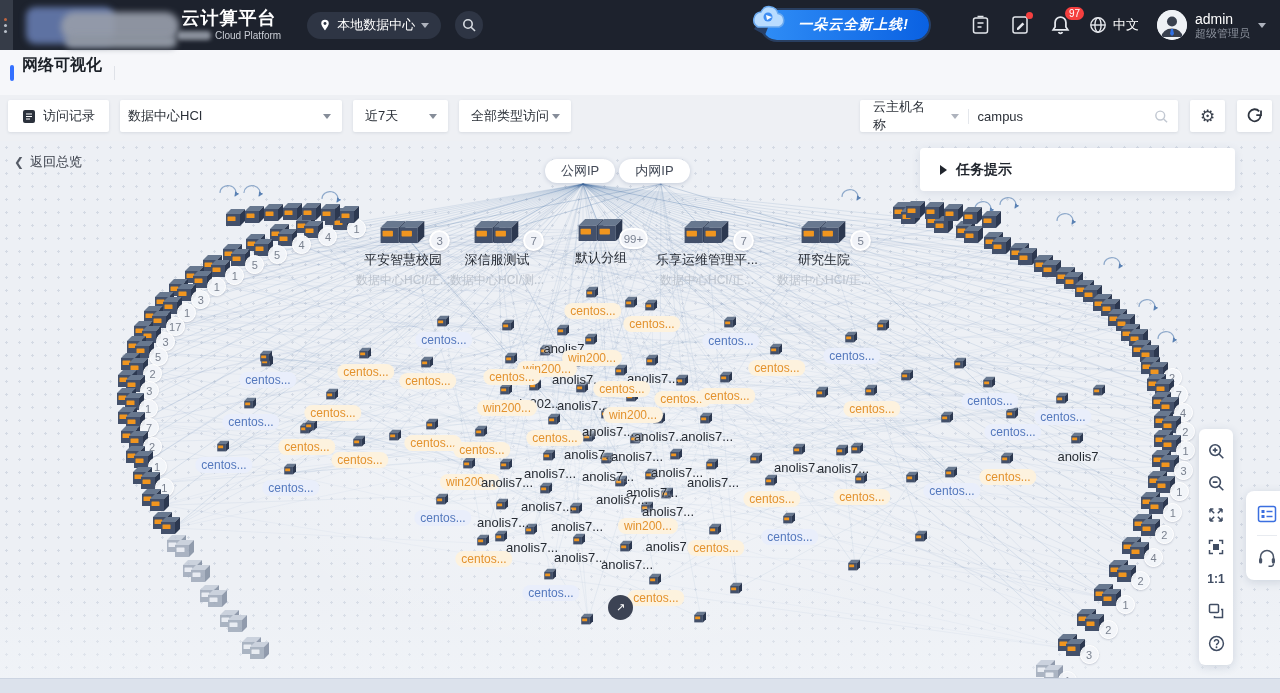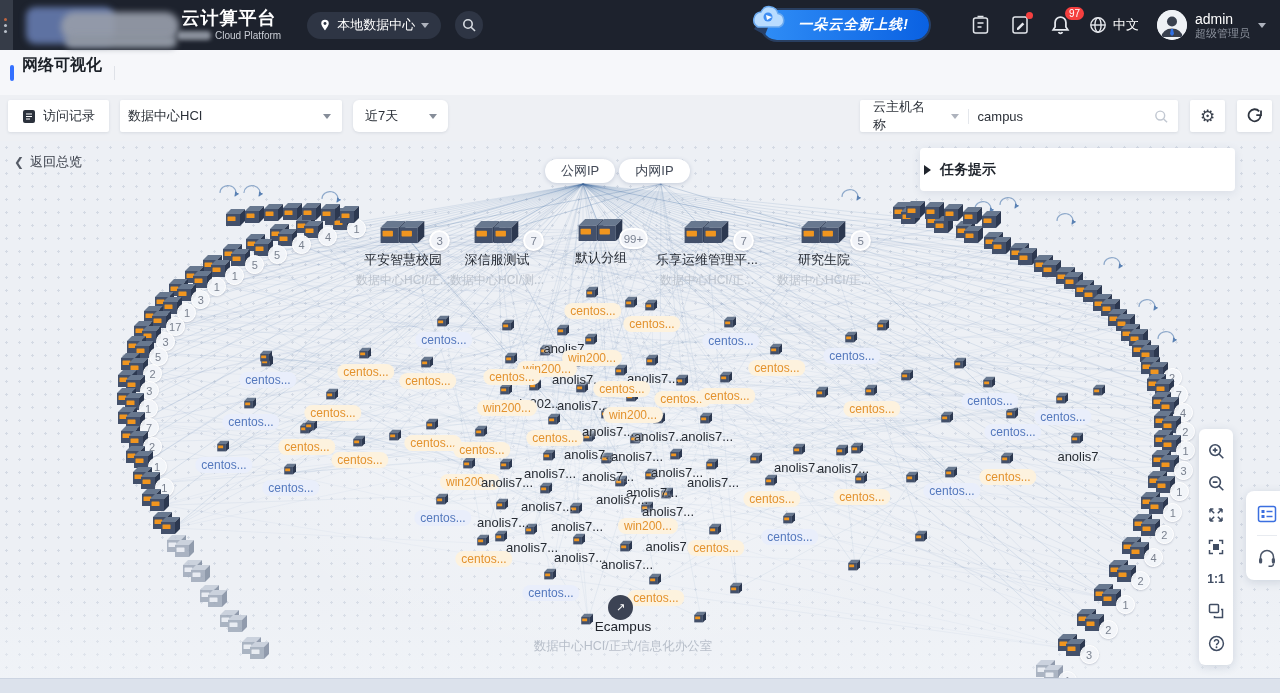--- a/index.html
+++ b/index.html
@@ -49,7 +49,7 @@
   .record-btn{display:flex;align-items:center;gap:7px;padding:0 14px;}
   .sel{display:flex;align-items:center;justify-content:space-between;padding:0 11px 0 12px;cursor:pointer;}
   .sel-dc{width:222px;padding-left:8px;}
-  .sel-range{width:95px;border-radius:6px;}
+  .sel-range{width:95px;}
   .sel-type{width:112px;}
   .sel .caret{border-top-color:#868d99;}
   .toolbar-right{margin-left:auto;display:flex;align-items:center;gap:12px;}

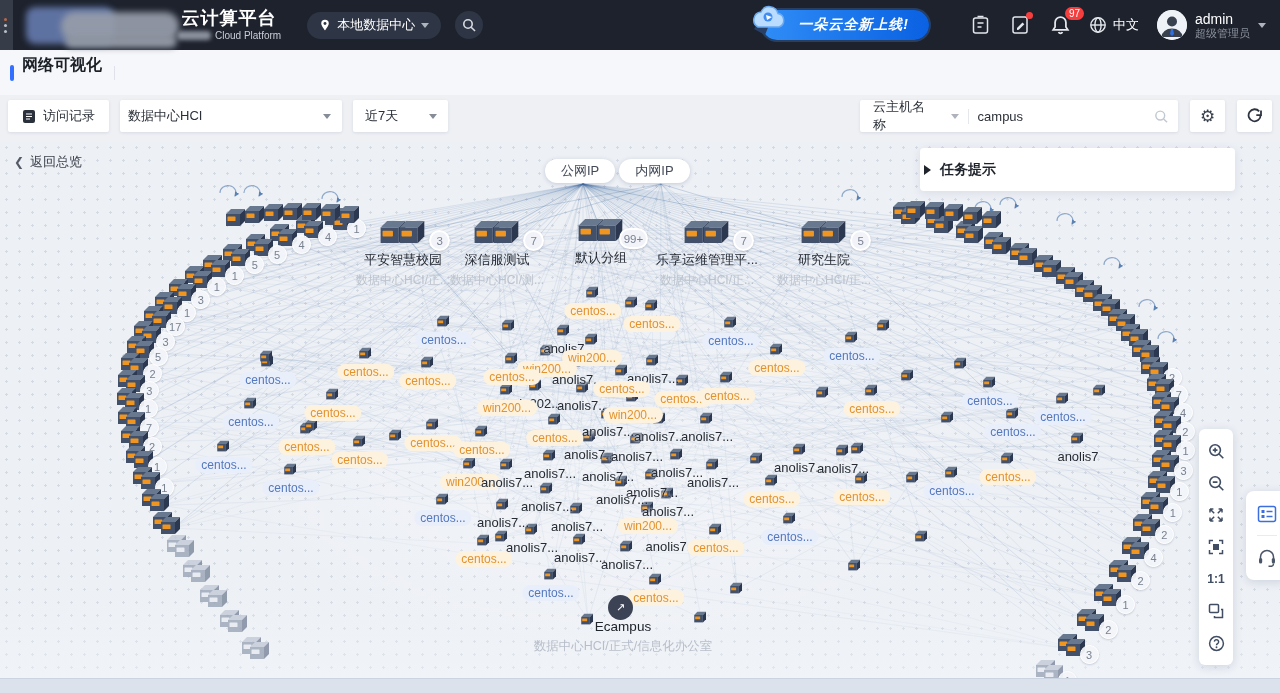--- a/index.html
+++ b/index.html
@@ -219,6 +219,10 @@
     </div>
     <div class="wbtn sel sel-range">
       <span>近7天</span>
+      <span class="caret"></span>
+    </div>
+    <div class="wbtn sel sel-type">
+      <span>全部类型访问</span>
       <span class="caret"></span>
     </div>
     <div class="toolbar-right">

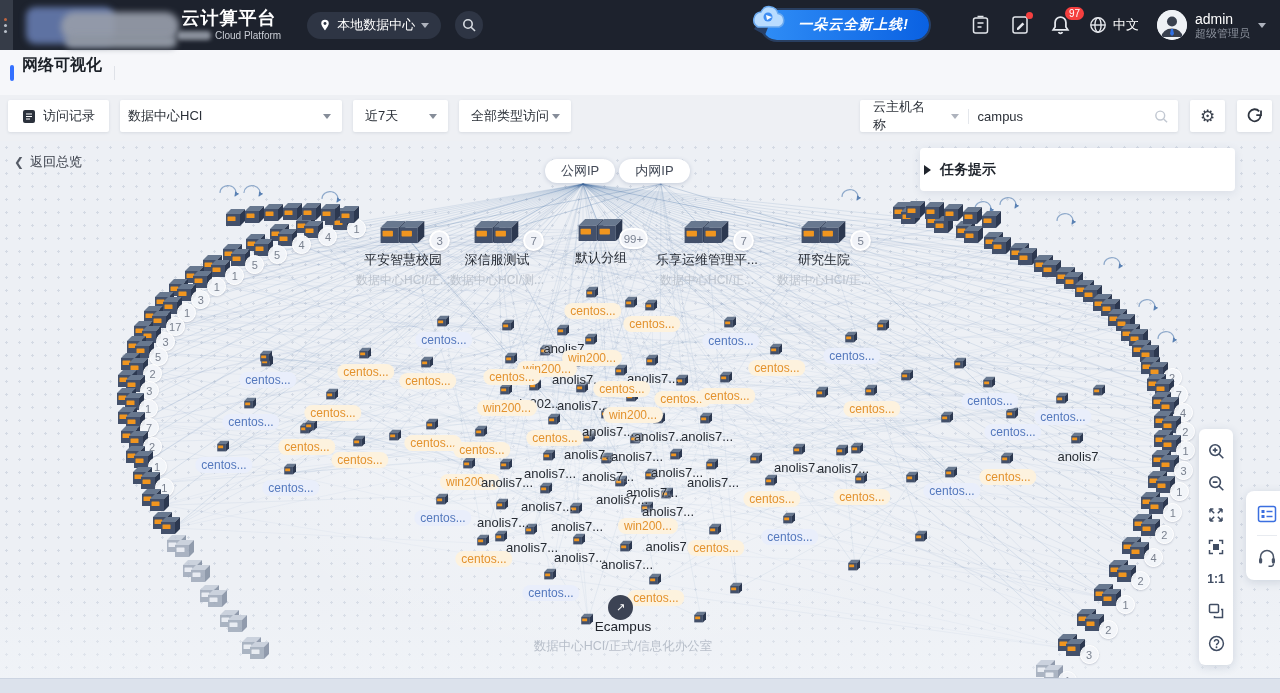--- a/index.html
+++ b/index.html
@@ -72,7 +72,7 @@
   .back-chevron{font-size:12px;color:#555b66;}
   .ip-tabs{position:absolute;left:545px;top:18px;display:flex;gap:4px;z-index:10;}
   .ip-pill{background:#fff;border:none;border-radius:12px;padding:3px 16px;font-size:13px;color:#434a57;box-shadow:0 1px 4px rgba(70,90,130,.25);cursor:pointer;font-family:inherit;}
-  .task-panel{position:absolute;left:920px;top:7px;width:315px;height:43px;background:#fff;border-radius:4px;box-shadow:0 2px 10px rgba(40,60,100,.10);display:flex;align-items:center;gap:9px;padding-left:4px;z-index:10;cursor:pointer;}
+  .task-panel{position:absolute;left:920px;top:7px;width:315px;height:43px;background:#fff;border-radius:4px;box-shadow:0 2px 10px rgba(40,60,100,.10);display:flex;align-items:center;gap:9px;padding-left:20px;z-index:10;cursor:pointer;}
   .task-tri{width:0;height:0;border-top:5px solid transparent;border-bottom:5px solid transparent;border-left:7px solid #20252d;}
   .task-label{font-size:14px;font-weight:700;color:#1f242c;}
   .footer-strip{position:absolute;left:0;right:0;bottom:0;height:15px;background:#dce2ec;border-top:1px solid #ccd4e2;z-index:6;}

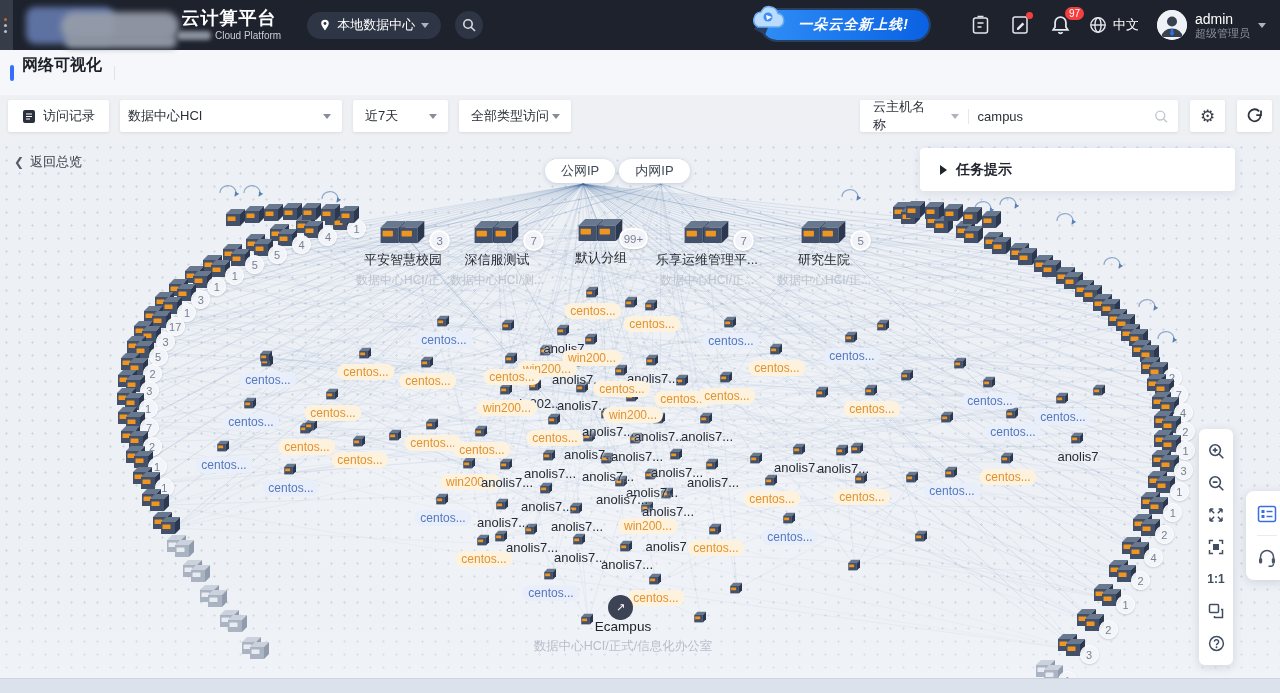--- a/index.html
+++ b/index.html
@@ -2255,10 +2255,6 @@
         <div class="crescent" style="position: absolute; left: 608px; top: 454px;">
           <span>↗</span>
         </div>
-        <div class="bnode" style="position: absolute; left: 623px; top: 478px;">
-          <div class="bnode-label">Ecampus</div>
-          <div class="bnode-sub">数据中心HCI/正式/信息化办公室</div>
-        </div>
       </div>
 
     <a class="back-link">

